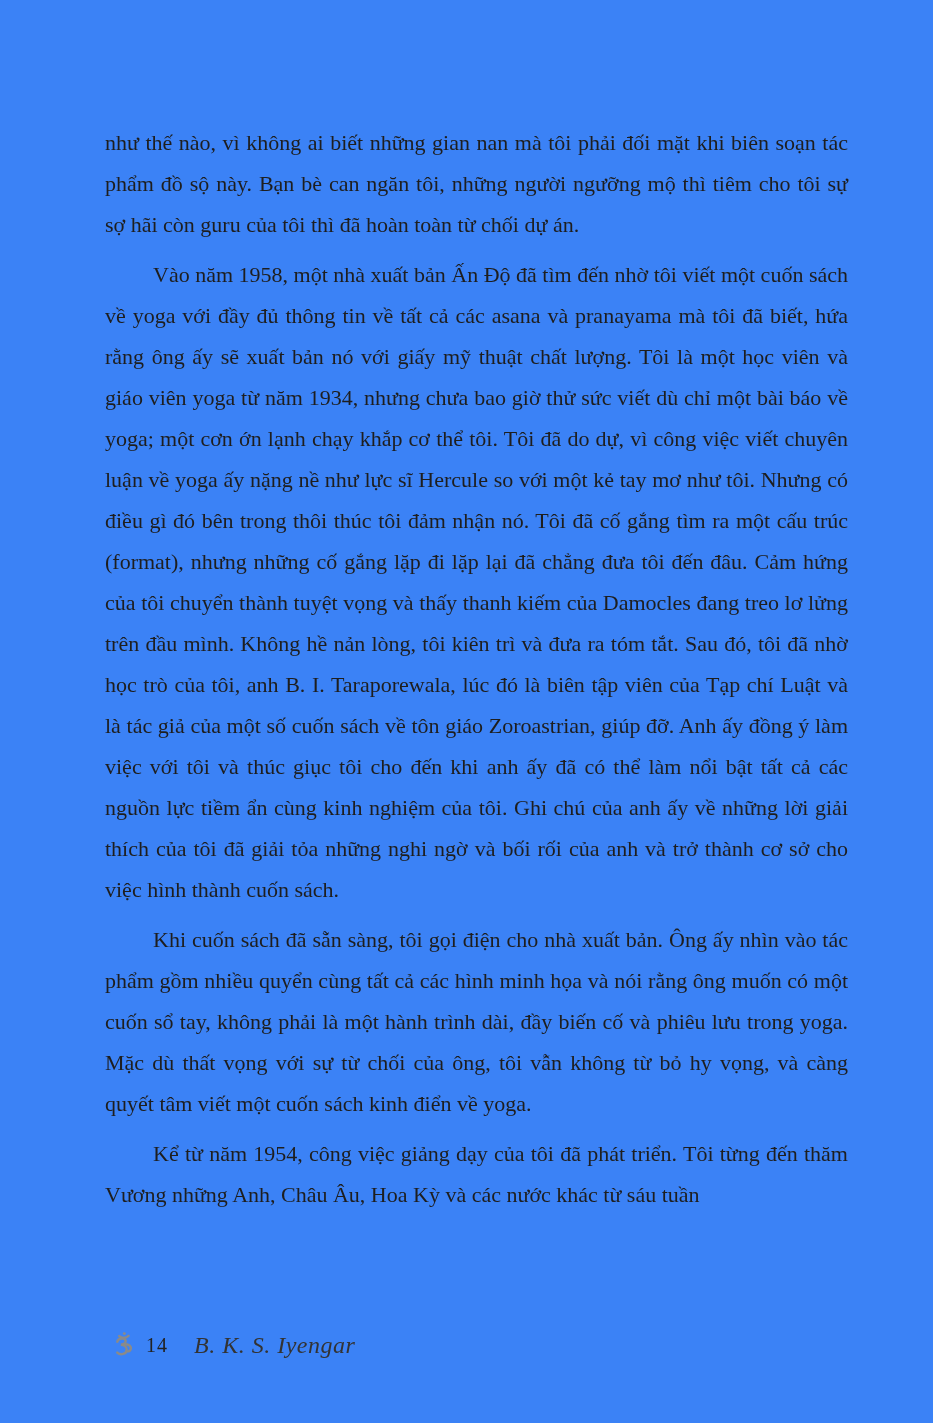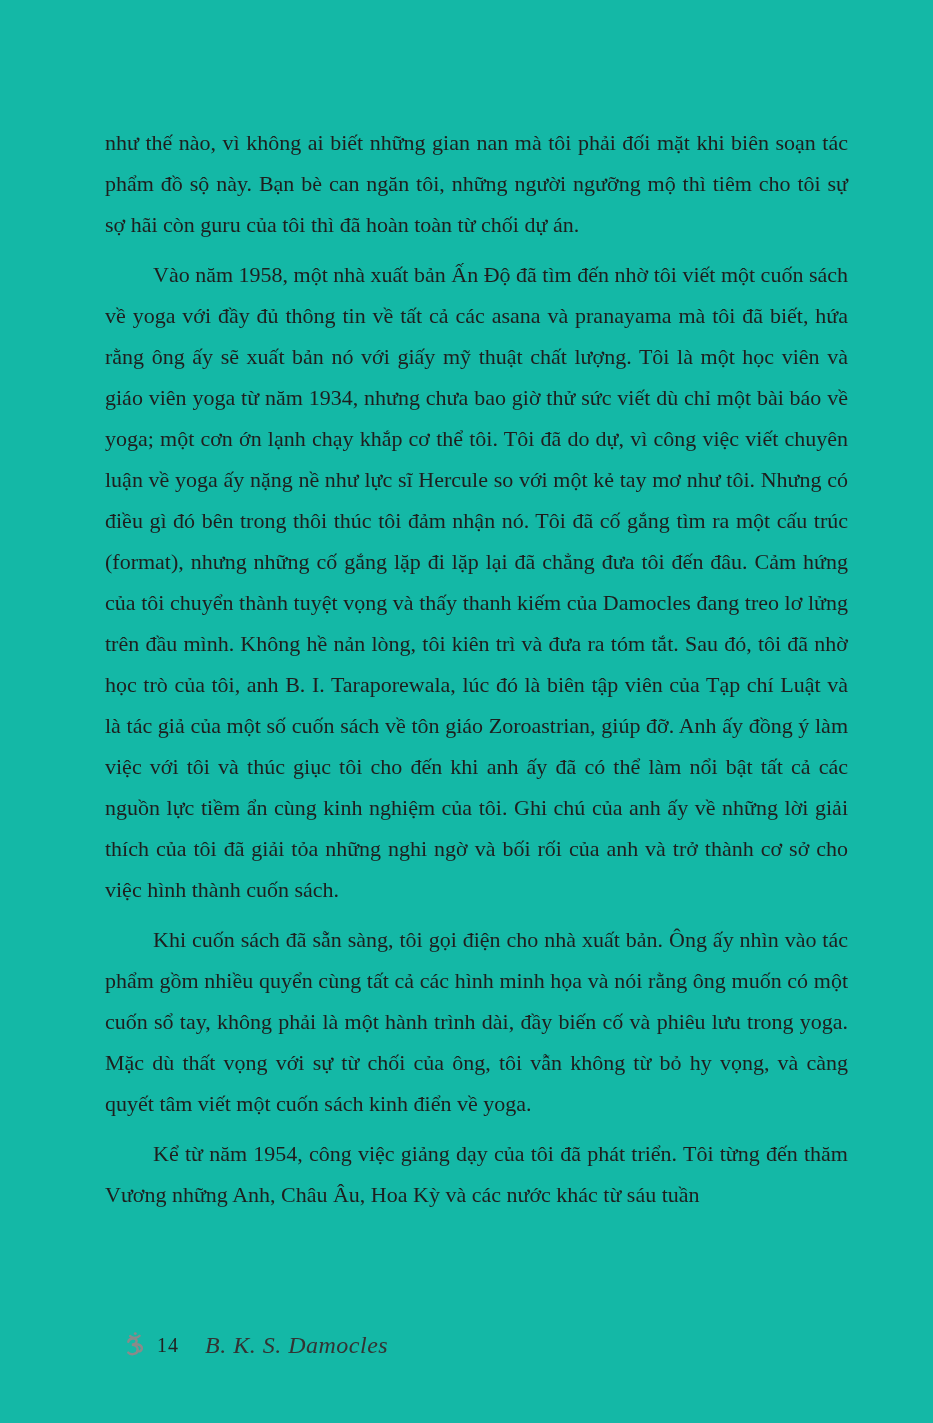--- a/index.html
+++ b/index.html
@@ -12,7 +12,7 @@
     position: relative;
     width: 933px;
     height: 1423px;
-    background: #14b8a6;
+    background: #3b82f6;
     overflow: hidden;
     font-family: "Liberation Serif", "DejaVu Serif", serif;
   }

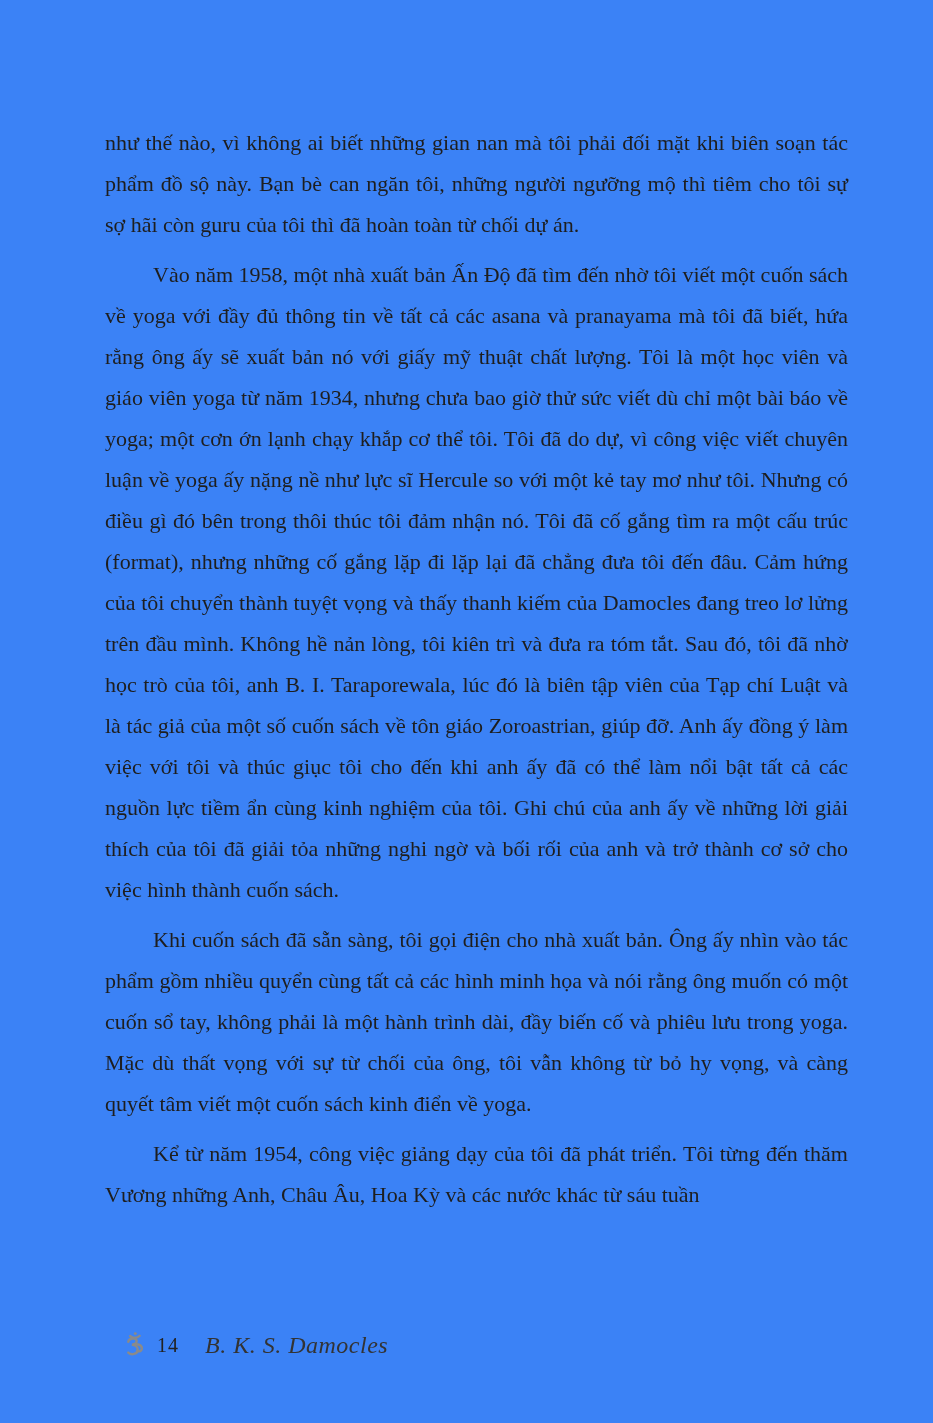--- a/index.html
+++ b/index.html
@@ -35,7 +35,7 @@
   }
   .footer {
     position: absolute;
-    left: 121px;
+    left: 110px;
     top: 1328px;
     height: 34px;
     display: flex;

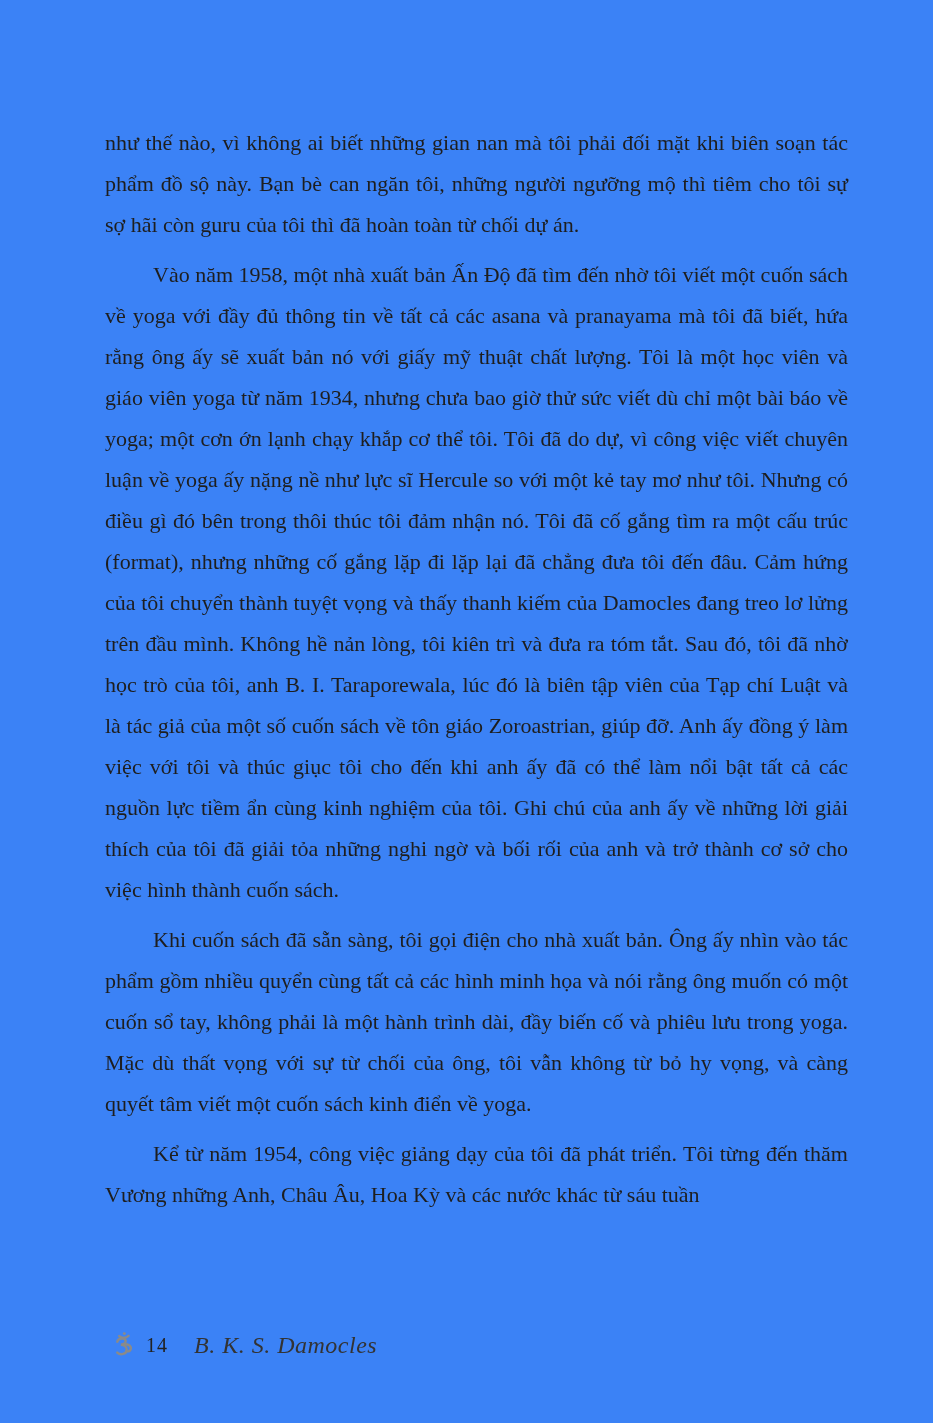--- a/index.html
+++ b/index.html
@@ -88,7 +88,7 @@
       <circle cx="53" cy="6" r="5.5" fill="#8a8a8a"></circle>
     </svg>
     <span class="page-number">14</span>
-    <span class="author-name">B. K. S. Damocles</span>
+    <span class="author-name">B. K. S. Iyengar</span>
   </div>
 
 </div>

